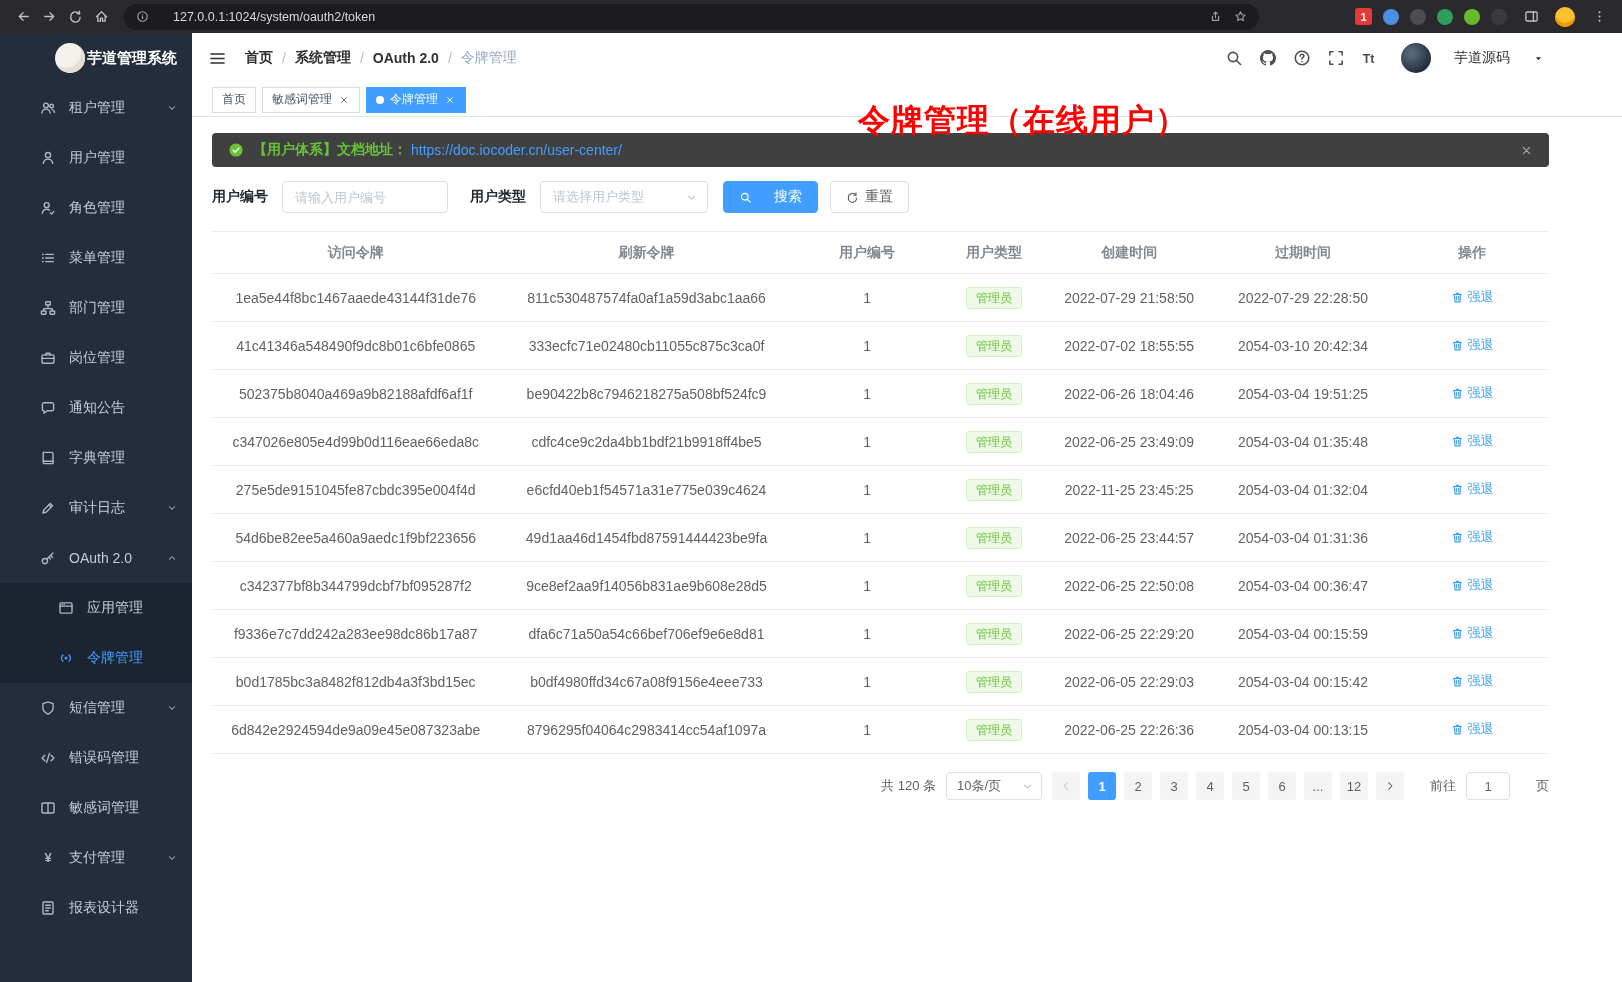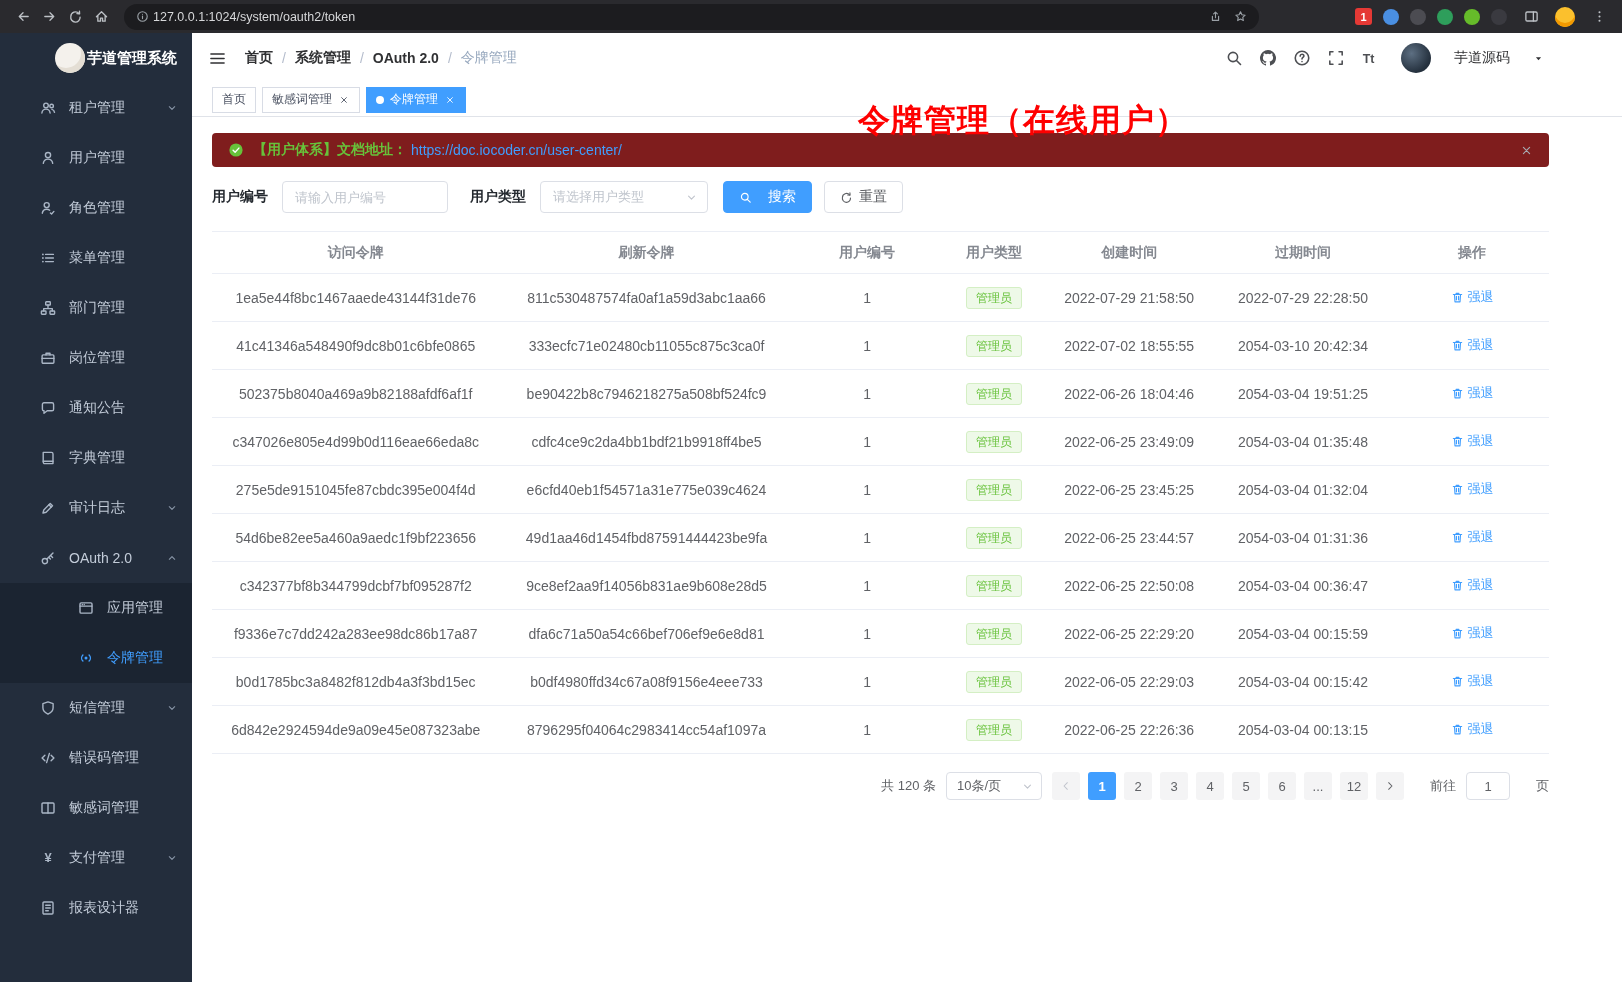--- a/index.html
+++ b/index.html
@@ -11,7 +11,7 @@
   .browser-bar { height:33px; background:#2a2a2e; display:flex; align-items:center; padding:0 10px; }
   .nav-btn { width:26px; height:26px; display:flex; align-items:center; justify-content:center;
     color:#bdc1c6; font-size:15px; cursor:pointer; border-radius:50%; flex:0 0 auto; }
-  .url-bar { display:flex; align-items:center; gap:4px; background:#1c1c1f; border-radius:14px;
+  .url-bar { display:flex; align-items:center; gap:24px; background:#1c1c1f; border-radius:14px;
     height:26px; padding:0 12px; width:1135px; margin-left:10px; flex:0 0 auto; }
   .url-ico { color:#9aa0a6; font-size:13px; display:flex; cursor:pointer; }
   .url-text { color:#d7d8da; font-size:12.5px; }

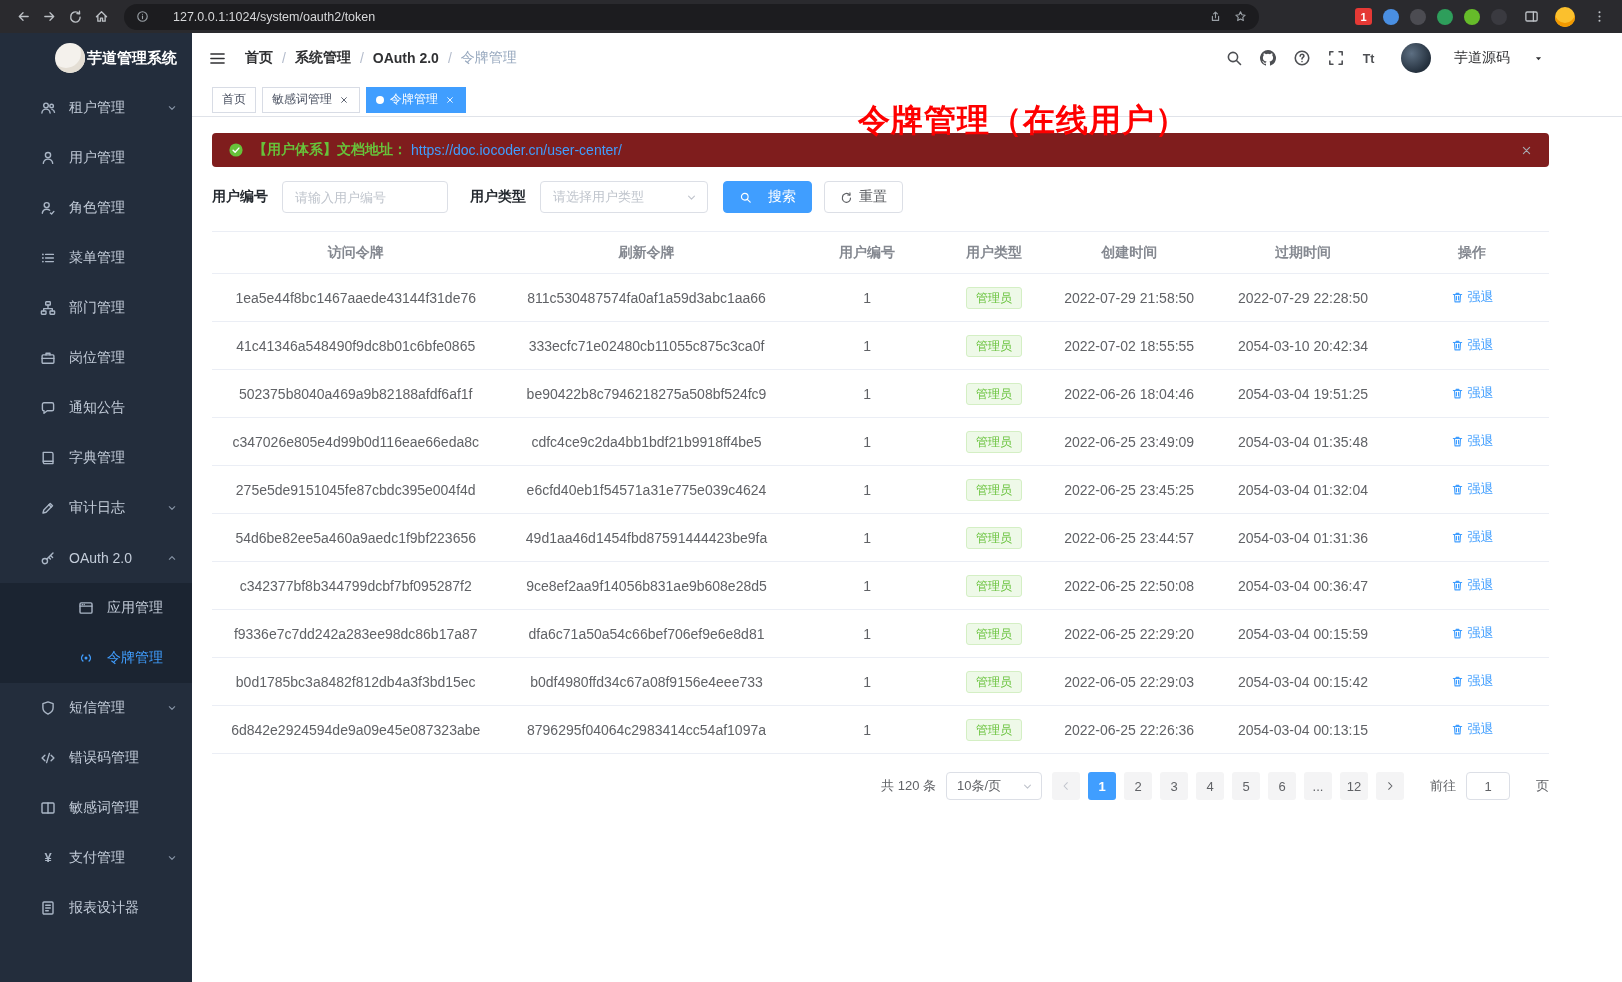--- a/index.html
+++ b/index.html
@@ -68,7 +68,7 @@
   
   .content { padding:16px 73px 0 20px; }
 
-  .alert { height:34px; display:flex; align-items:center; background:#7f1d1d; border-radius:4px;
+  .alert { height:34px; display:flex; align-items:center; background:#404040; border-radius:4px;
     padding:0 16px; margin-bottom:14px; }
   .alert-ico { font-size:16px; display:flex; }
   .alert-text { color:#67c23a; font-size:14px; font-weight:bold; margin-left:9px; }

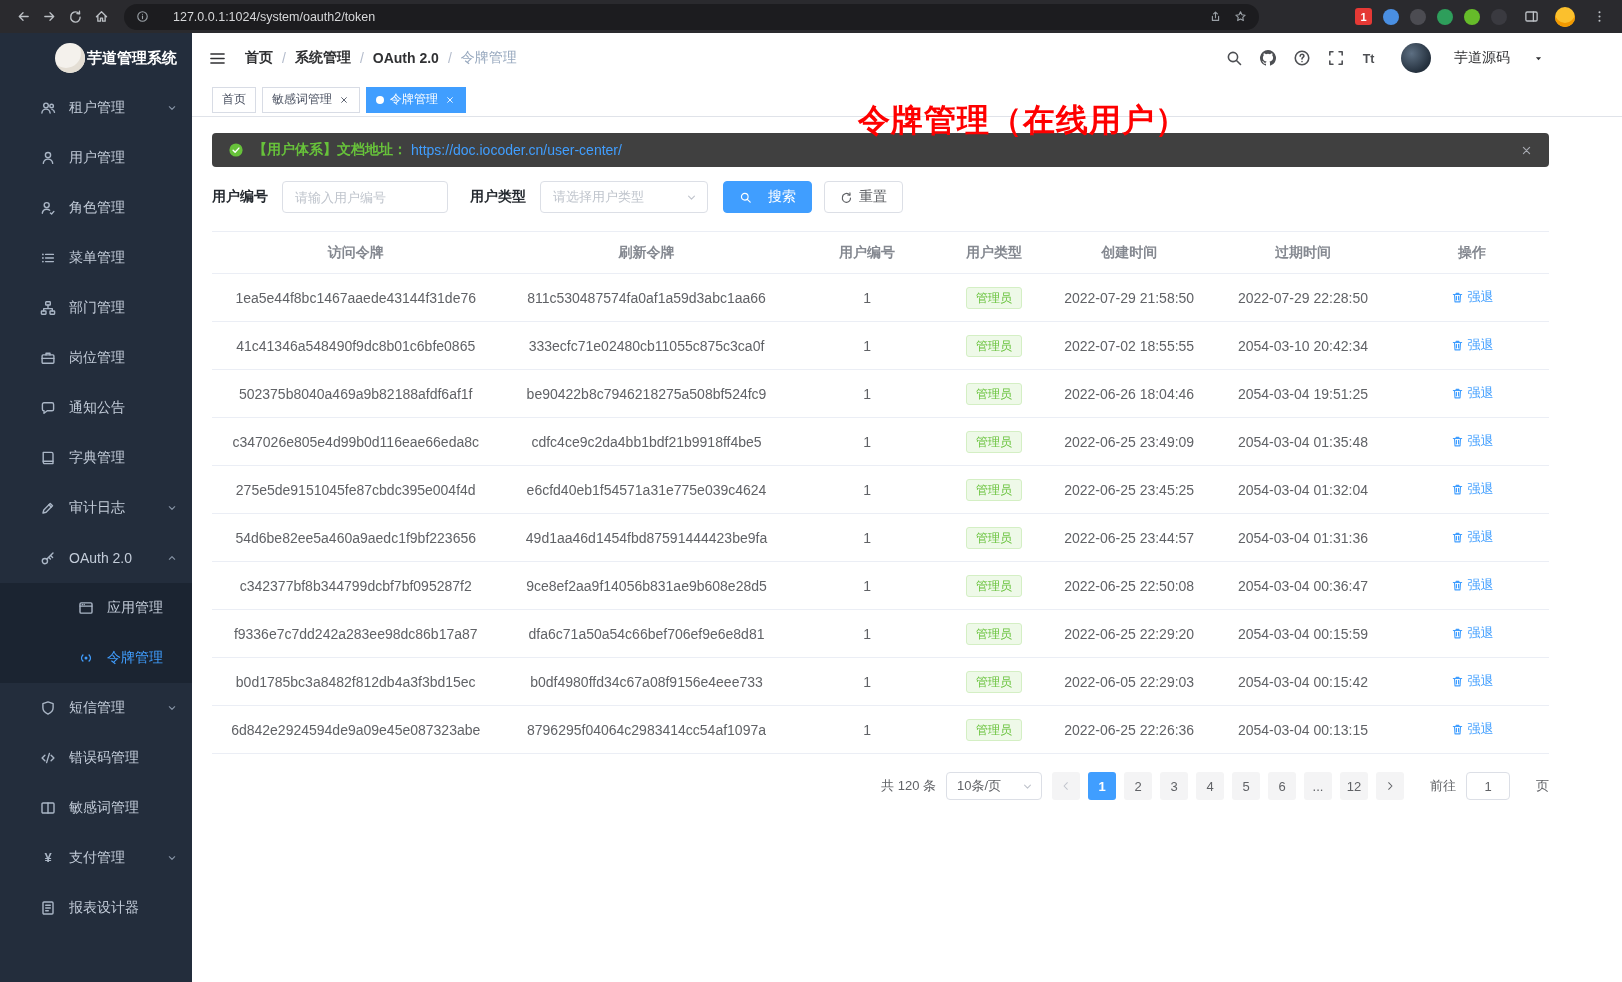--- a/index.html
+++ b/index.html
@@ -86,7 +86,7 @@
   .sel-placeholder { color:#bfc4cc; font-size:13px; }
   .sel-caret { color:#c0c4cc; font-size:13px; display:flex; }
   .btn-primary { height:32px; background:#409eff; border:1px solid #409eff; color:#fff; border-radius:4px;
-    padding:0 15px; font-size:14px; display:inline-flex; align-items:center; gap:16px; margin-left:15px;
+    padding:0 15px; font-size:14px; display:inline-flex; align-items:center; gap:22px; margin-left:15px;
     cursor:pointer; font-family:inherit; }
   .btn-primary .h-ico, .btn-plain .h-ico { font-size:13px; }
   .btn-plain { height:32px; background:#fff; border:1px solid #dcdfe6; color:#606266; border-radius:4px;

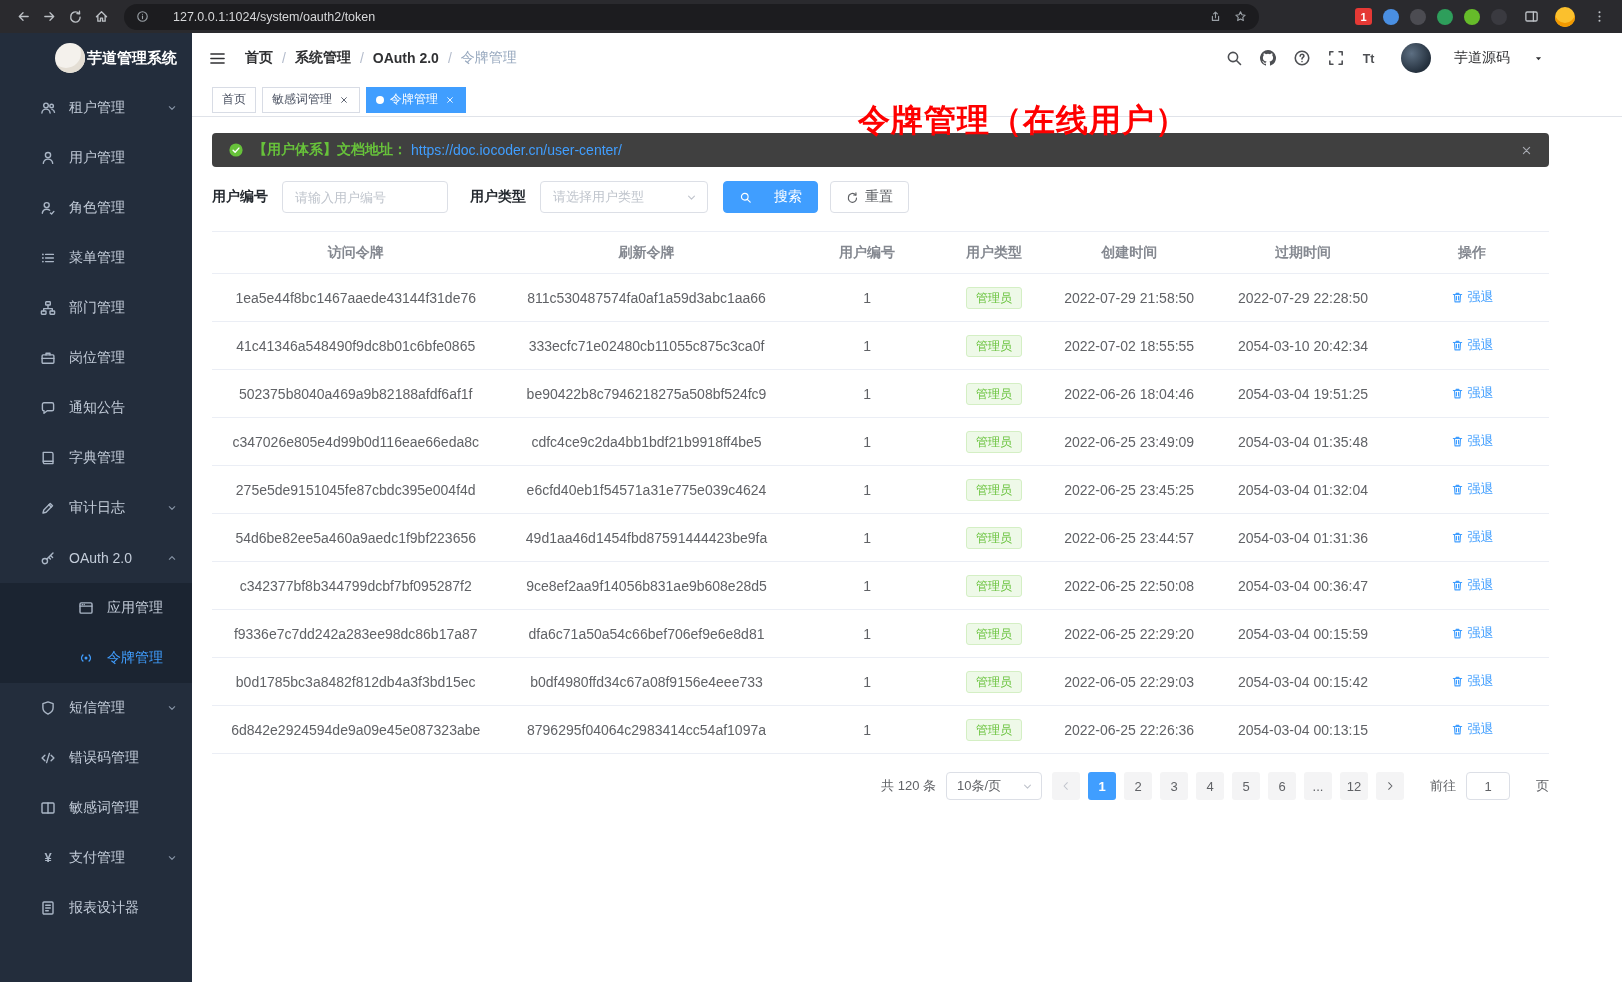--- a/index.html
+++ b/index.html
@@ -590,7 +590,7 @@
               <td>e6cfd40eb1f54571a31e775e039c4624</td>
               <td>1</td>
               <td><span class="tag-success">管理员</span></td>
-              <td>2022-06-25 23:45:25</td>
+              <td>2022-11-25 23:45:25</td>
               <td>2054-03-04 01:32:04</td>
               <td><a class="action-link"><span>
                     <svg viewBox="0 0 16 16" width="1em" height="1em" fill="none" stroke="currentColor" stroke-width="1.4" stroke-linecap="round" stroke-linejoin="round">

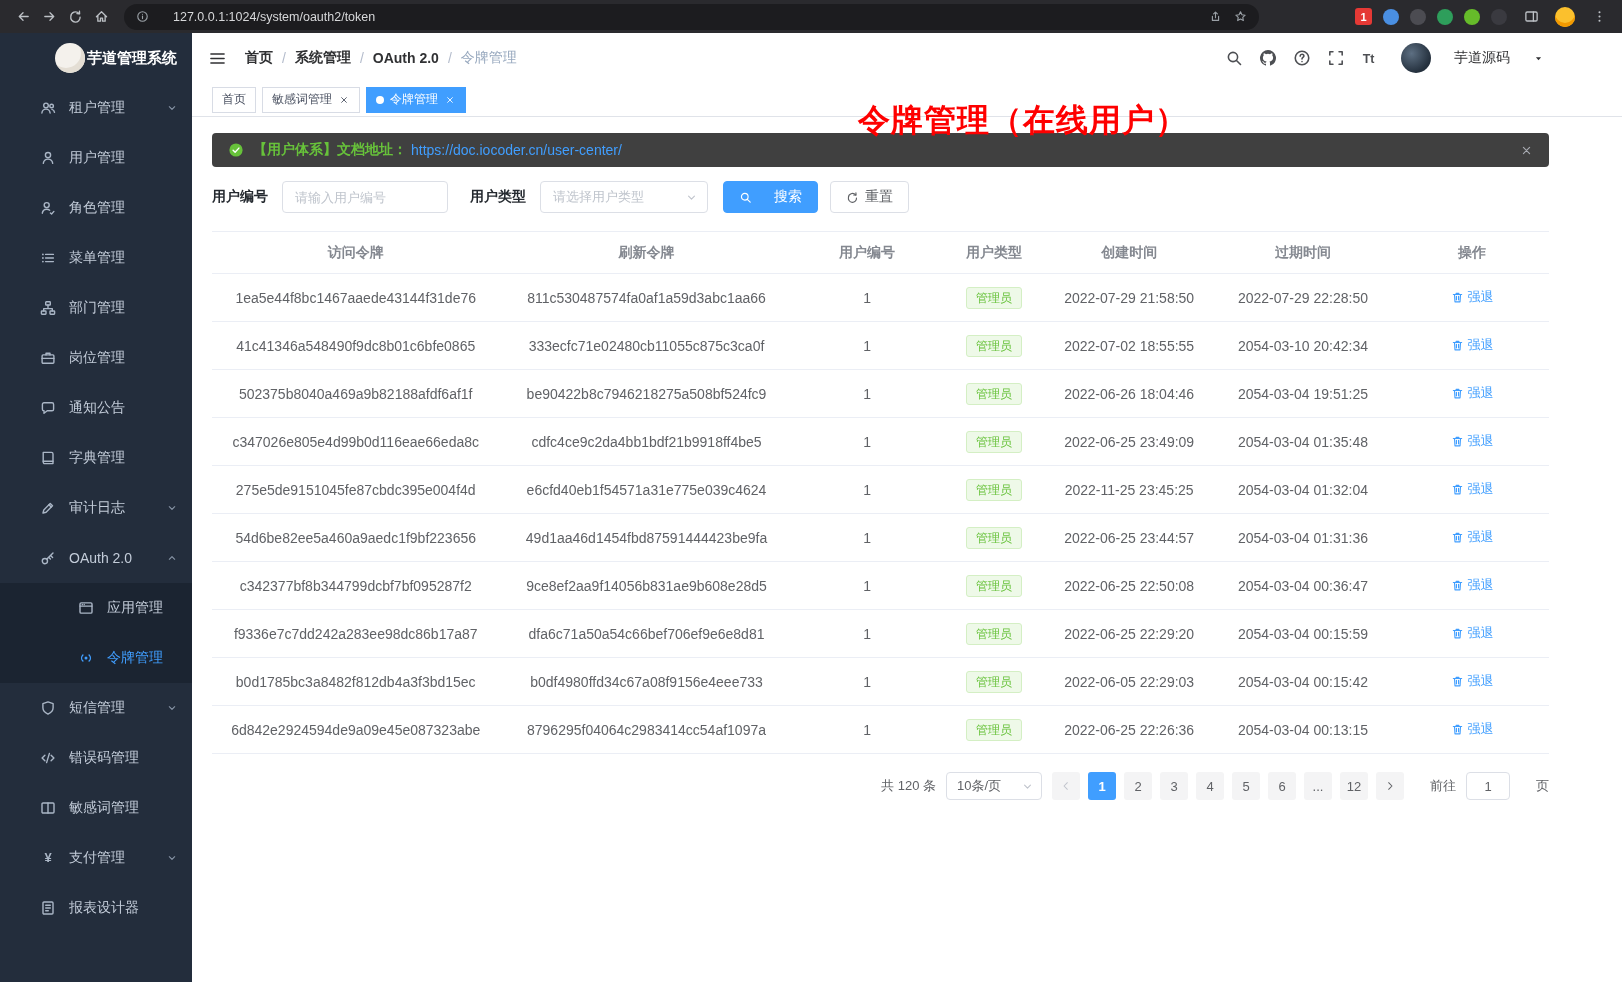--- a/index.html
+++ b/index.html
@@ -35,7 +35,7 @@
   .menu-item .mi-icon { font-size:16px; width:16px; margin-right:13px; color:#aab6c6; display:flex; }
   .menu-item .mi-label { flex:1; white-space:nowrap; }
   .menu-item .mi-chevron { font-size:12px; color:#8c99ab; display:flex; }
-  .menu-item.sub { padding-left:78px; background:#1b2431; }
+  .menu-item.sub { padding-left:58px; background:#1b2431; }
   .menu-item.active { color:#409eff; }
   .menu-item.active .mi-icon { color:#409eff; }
 

